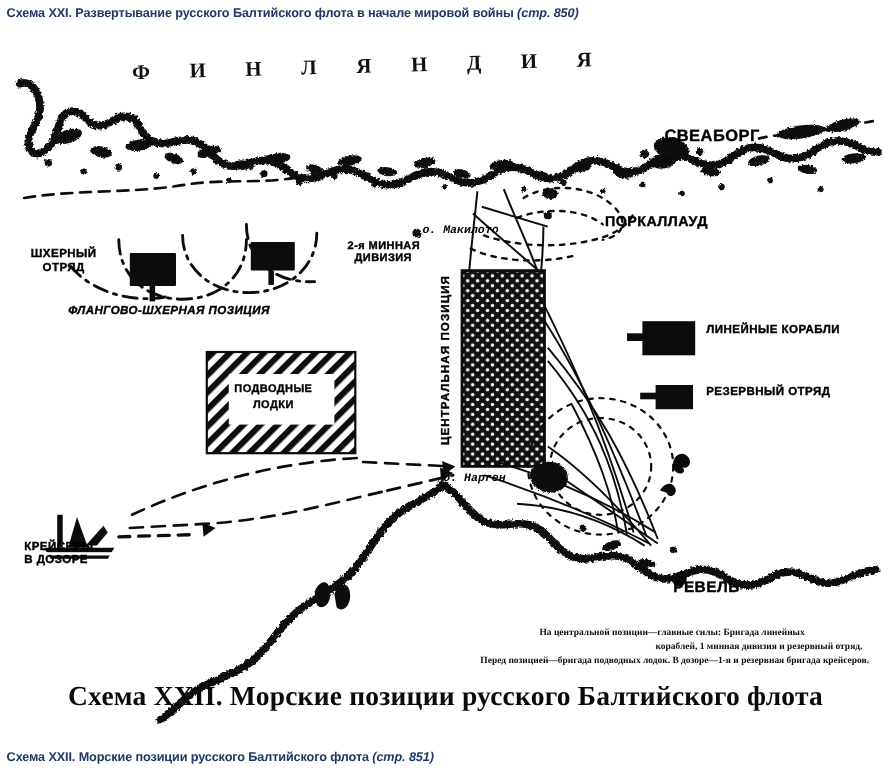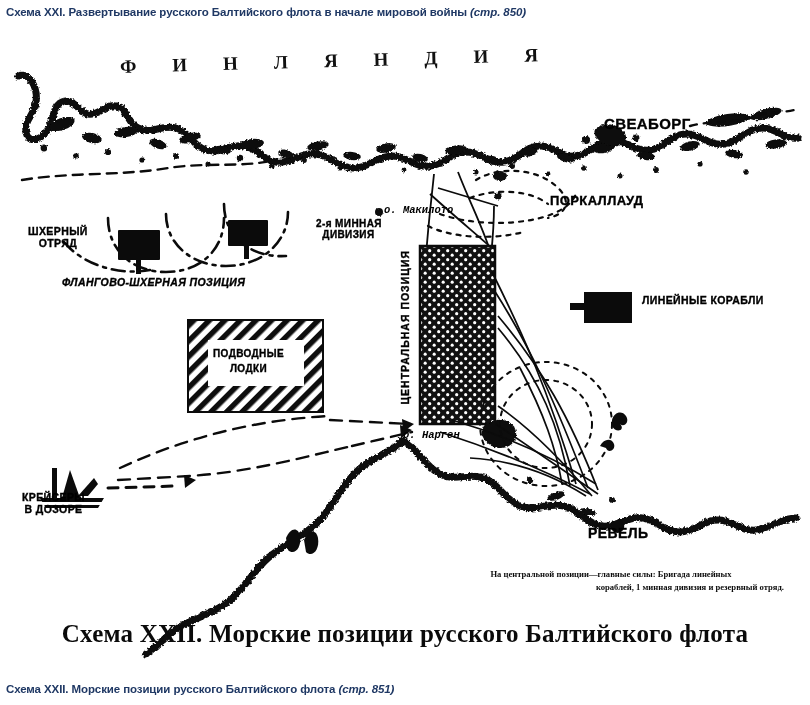--- a/index.html
+++ b/index.html
@@ -390,6 +390,13 @@
     </div>
 
 
+    <div class="legend-row" id="legend-row-3">
+      <svg class="legend-sym" width="64" height="34">
+        <rect x="26" y="4" width="34" height="22" fill="#0b0b0b"></rect>
+        <rect x="12" y="11" width="15" height="6" fill="#0b0b0b"></rect>
+      </svg>
+      <span class="legend-text">РЕЗЕРВНЫЙ ОТРЯД</span>
+    </div>
 
   </div>
 

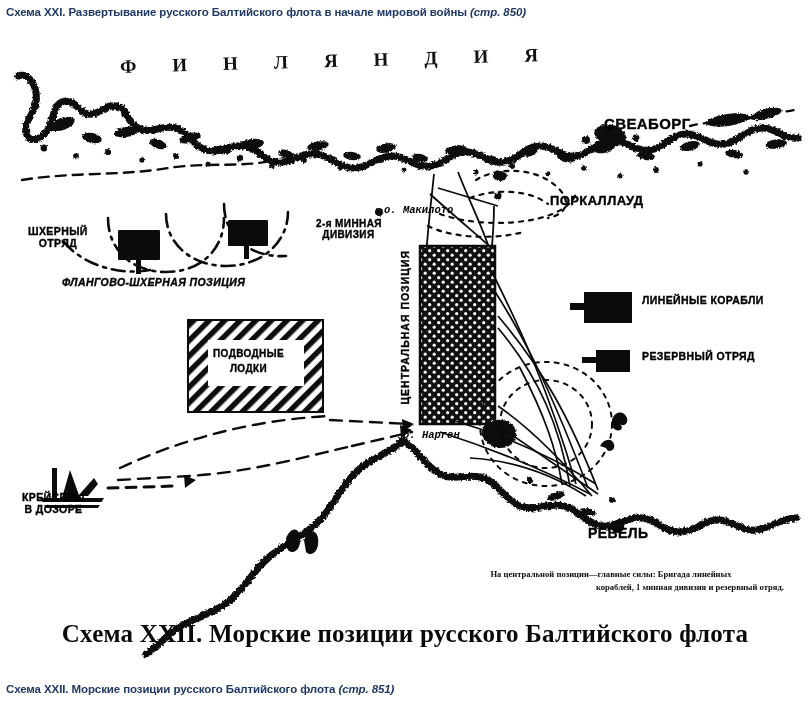--- a/index.html
+++ b/index.html
@@ -84,7 +84,7 @@
   #label-flank-position{left:62px;top:249px;font-size:10.5px;font-style:italic;}
   #label-2nd-mine-div{left:274px;top:190px;font-size:10px;margin-left:42px;}
   #label-submarines{left:213px;top:318px;font-size:10px;text-align:center;line-height:1.5;}
-  #label-cruisers{left:22px;top:464px;font-size:10.5px;text-align:center;}
+  #label-cruisers{left:22px;top:464px;font-size:10.5px;text-align:left;}
 
   
   #label-central-position{

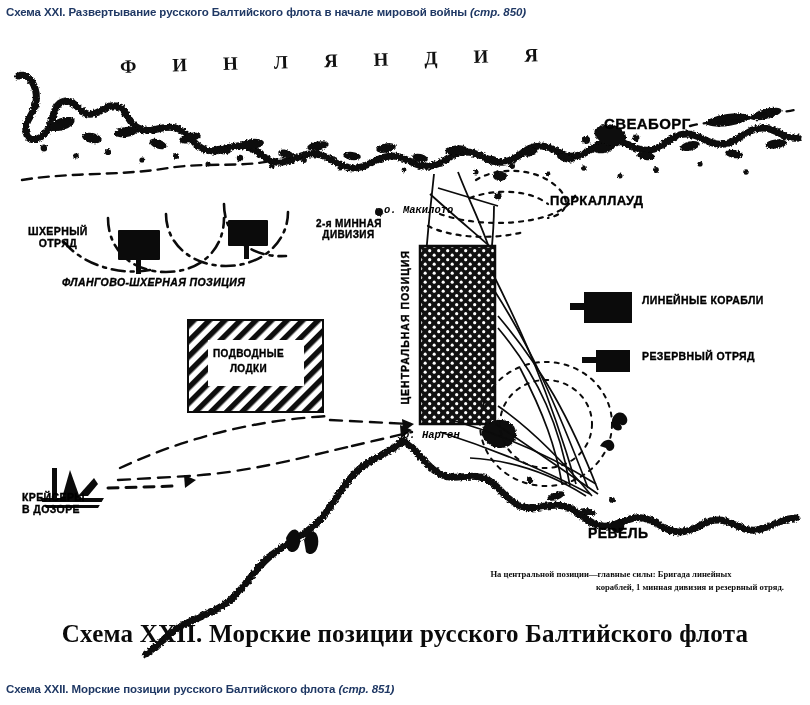--- a/index.html
+++ b/index.html
@@ -78,7 +78,7 @@
   #label-porkallaud{left:520px;top:166px;font-size:13px;margin-left:30px;}
   #label-makiluoto{left:384px;top:177px;font-size:10.5px;}
   #label-nargen{left:403px;top:402px;font-size:10.5px;}
-  #label-revel{left:588px;top:498px;font-size:14px;}
+  #label-revel{left:612px;top:498px;font-size:14px;}
 
   #label-shkher-otryad{left:28px;top:198px;font-size:10.5px;text-align:center;}
   #label-flank-position{left:62px;top:249px;font-size:10.5px;font-style:italic;}

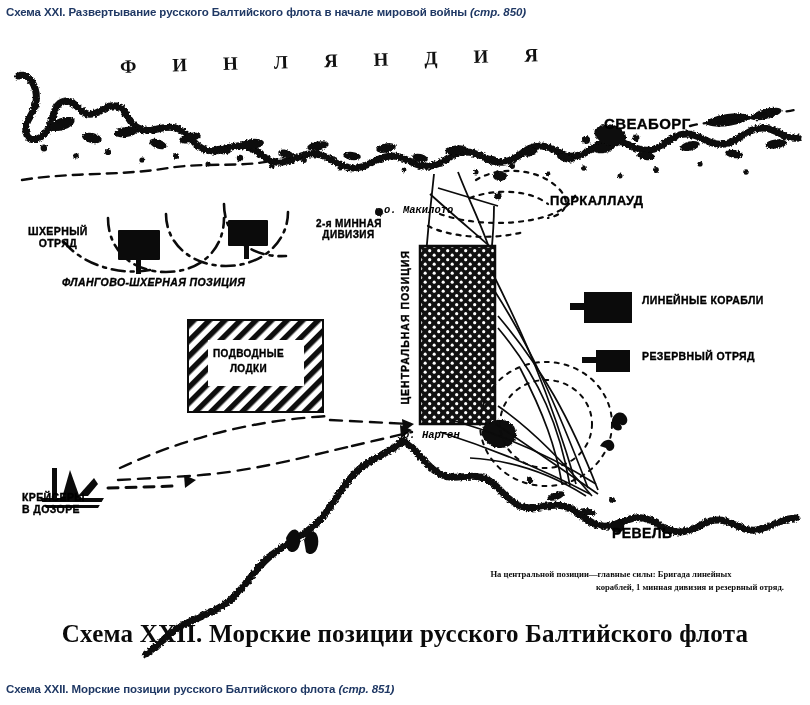--- a/index.html
+++ b/index.html
@@ -403,6 +403,7 @@
   <div id="footnote">
     <div id="fn-line-1">На центральной позиции—главные силы: Бригада линейных</div>
     <div id="fn-line-2">кораблей, 1 минная дивизия и резервный отряд.</div>
+    <div id="fn-line-4">Перед позицией—бригада подводных лодок. В дозоре—1-я и резервная бригада крейсеров.</div>
   </div>
 
   <div id="map-title">Схема XXII. Морские позиции русского Балтийского флота</div>

